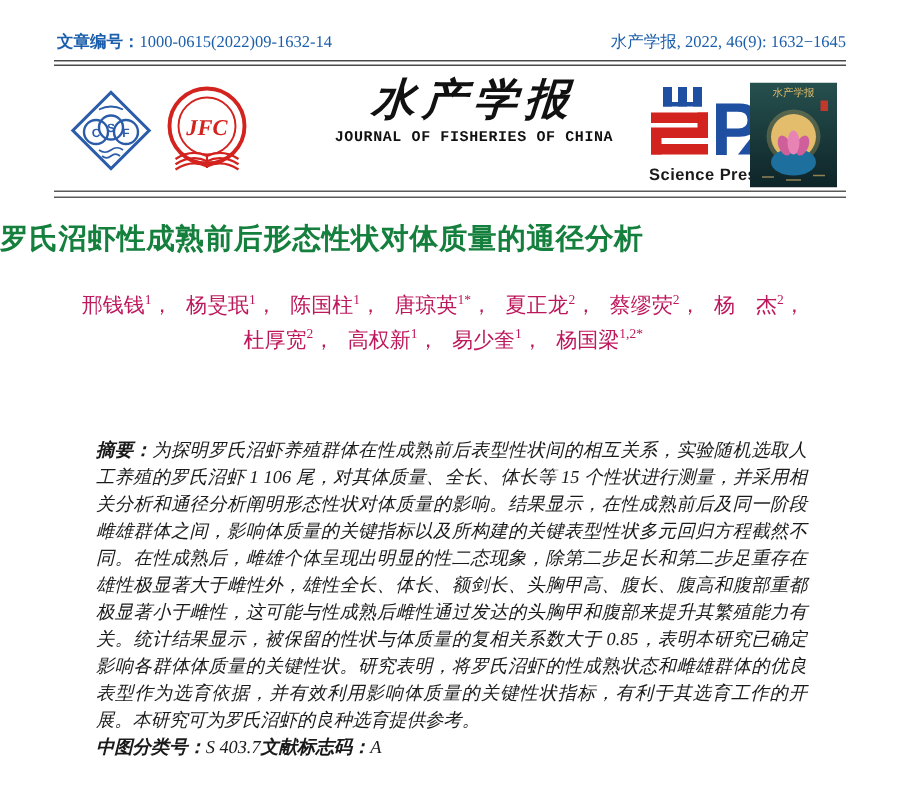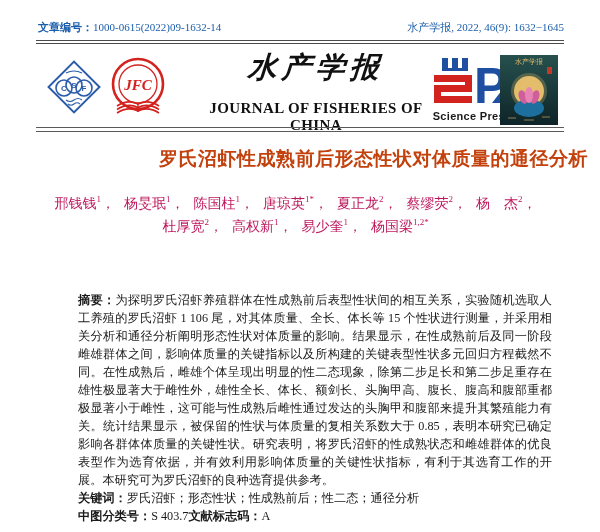--- a/index.html
+++ b/index.html
@@ -23,7 +23,7 @@
   .mh-center{position:absolute;left:150px;width:260px;top:0;text-align:center;}
   .mh-cn{font-size:29px;font-weight:bold;font-style:italic;letter-spacing:5px;
     transform:skewX(-4deg);line-height:38px;color:#111;}
-  .mh-en{font-size:15px;font-weight:bold;letter-spacing:0.4px;margin-top:14px;color:#111;}
+  .mh-en{font-size:10px;font-weight:bold;letter-spacing:0.4px;margin-top:1px;color:#111;font-family:Liberation Mono, monospace;}
   .mh-doi{font-size:10.5px;color:#1b5eab;margin-top:7px;}
   .sp-block{position:absolute;left:390px;top:10px;width:92px;text-align:center;}
   .sp-text{font-family:"Liberation Sans","DejaVu Sans",sans-serif;font-weight:bold;

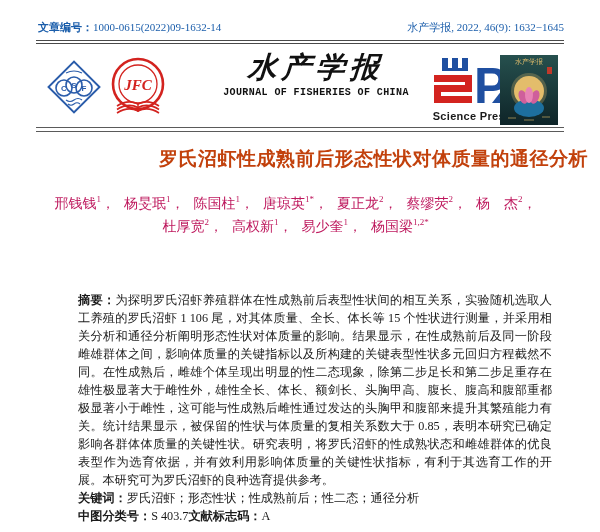--- a/index.html
+++ b/index.html
@@ -30,9 +30,9 @@
     font-size:11px;color:#1a1a1a;margin-top:2px;letter-spacing:0.3px;}
   .cover{position:absolute;left:464px;top:7px;}
   
-  .title{position:absolute;top:146px;left:0;right:12px;text-align:right;margin:0;
+  .title{position:absolute;top:146px;left:0;right:12px;text-align:left;margin:0;
     font-size:19px;font-weight:bold;letter-spacing:0.5px;
-    font-family:"Liberation Sans","DejaVu Sans",sans-serif;color:#c2410c;}
+    font-family:"Liberation Sans","DejaVu Sans",sans-serif;color:#15803d;}
   .authors{position:absolute;left:0;right:0;text-align:center;font-size:14px;color:#be185d;}
   .authors.l1{top:194px;}
   .authors.l2{top:217px;}

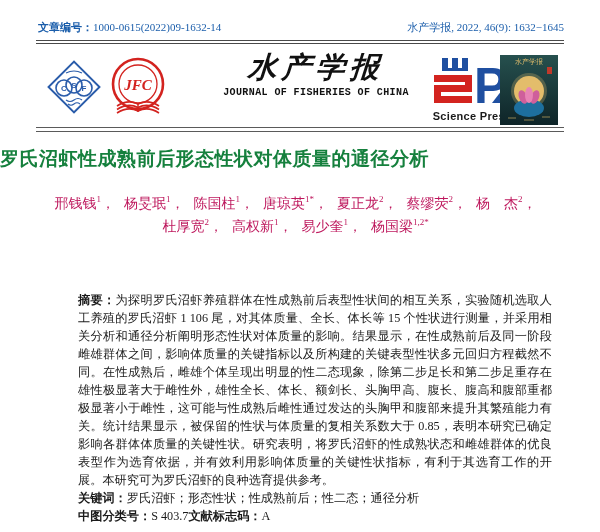--- a/index.html
+++ b/index.html
@@ -42,7 +42,7 @@
   .affil{position:absolute;top:241px;left:0;right:0;text-align:center;
     font-size:10px;line-height:15.5px;color:#222;}
   
-  .content{position:absolute;left:78px;width:474px;top:291px;font-size:12.2px;line-height:18px;}
+  .content{position:absolute;left:64px;width:474px;top:291px;font-size:12.2px;line-height:18px;font-style:italic;}
   .content p{margin:0;text-align:justify;text-justify:inter-ideograph;}
   .lbl{font-family:"Liberation Sans","DejaVu Sans",sans-serif;font-weight:bold;}
   .cls{display:flex;}

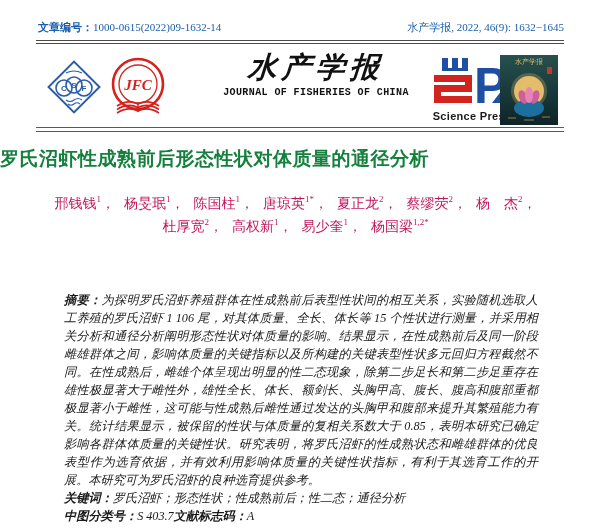--- a/index.html
+++ b/index.html
@@ -140,7 +140,6 @@
 
   <div class="content">
     <p class="abstract"><b class="lbl">摘要：</b><span>为探明罗氏沼虾养殖群体在性成熟前后表型性状间的相互关系，实验随机选取人工养殖的罗氏沼虾 1 106 尾，对其体质量、全长、体长等 15 个性状进行测量，并采用相关分析和通径分析阐明形态性状对体质量的影响。结果显示，在性成熟前后及同一阶段雌雄群体之间，影响体质量的关键指标以及所构建的关键表型性状多元回归方程截然不同。在性成熟后，雌雄个体呈现出明显的性二态现象，除第二步足长和第二步足重存在雄性极显著大于雌性外，雄性全长、体长、额剑长、头胸甲高、腹长、腹高和腹部重都极显著小于雌性，这可能与性成熟后雌性通过发达的头胸甲和腹部来提升其繁殖能力有关。统计结果显示，被保留的性状与体质量的复相关系数大于 0.85，表明本研究已确定影响各群体体质量的关键性状。研究表明，将罗氏沼虾的性成熟状态和雌雄群体的优良表型作为选育依据，并有效利用影响体质量的关键性状指标，有利于其选育工作的开展。本研究可为罗氏沼虾的良种选育提供参考。</span></p>
-    <p class="keywords"><b class="lbl">关键词：</b><span>罗氏沼虾；形态性状；性成熟前后；性二态；通径分析</span></p>
     <p class="cls">
       <span class="kv"><b>中图分类号：</b><span>S 403.7</span></span>
       <span class="kv cls2"><b>文献标志码：</b><span>A</span></span>

